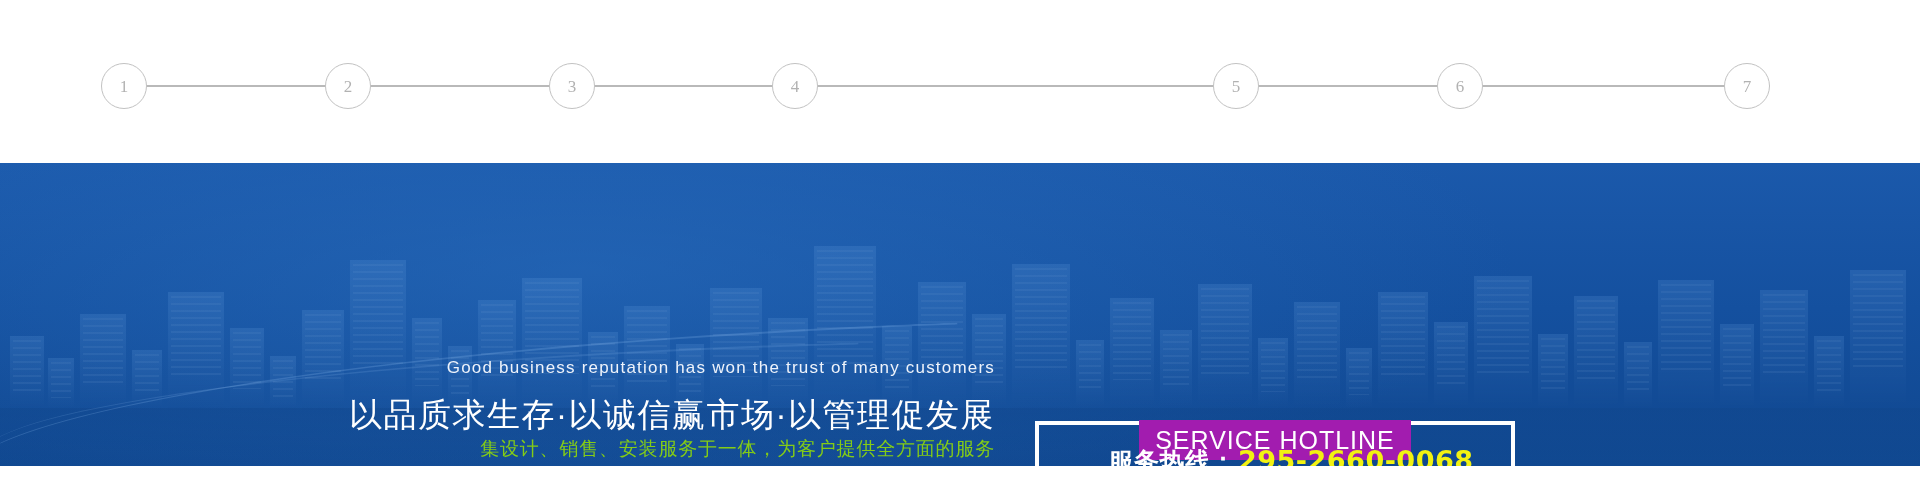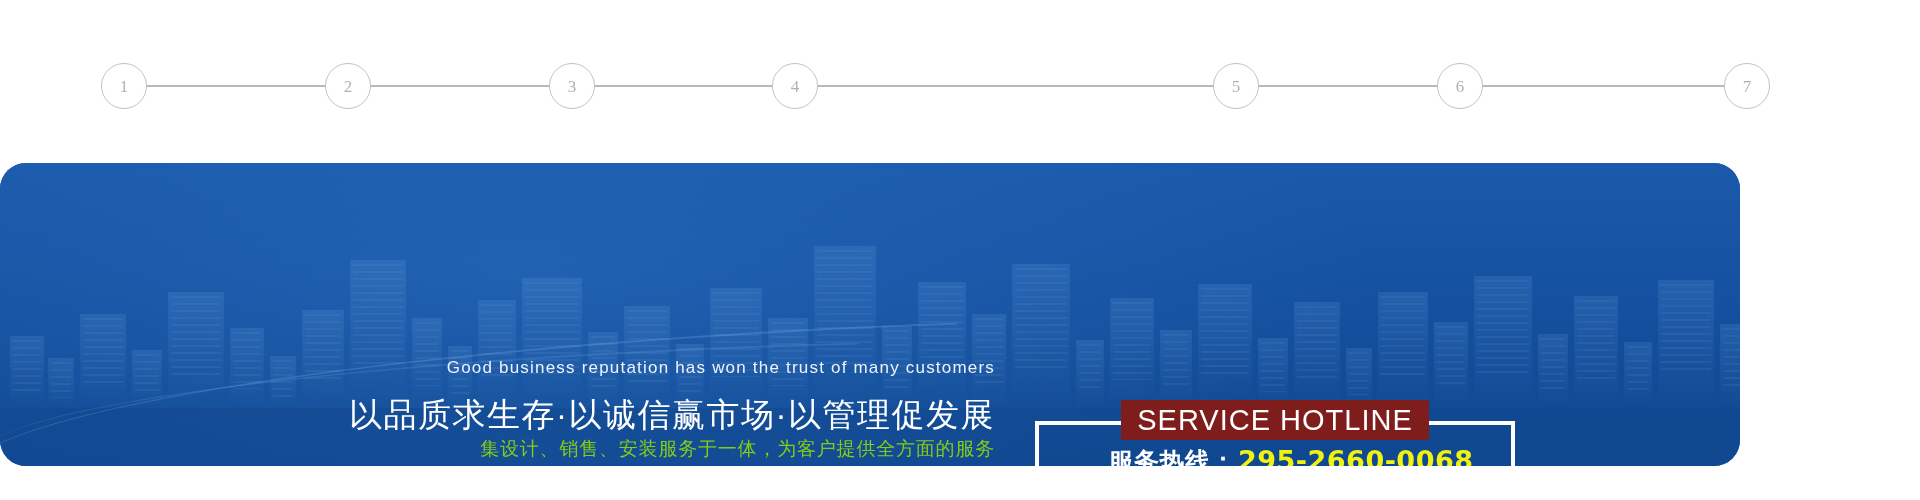--- a/index.html
+++ b/index.html
@@ -32,10 +32,9 @@
 
   
   #banner {
-    position:absolute; left:0; top:163px; width:1740px; height:303px;
+    position:absolute; left:0; top:163px; width:1920px; height:303px;
     background:#1452a3;
     overflow:hidden;
-    border-radius:26px;
   }
   
   .banner-wash {

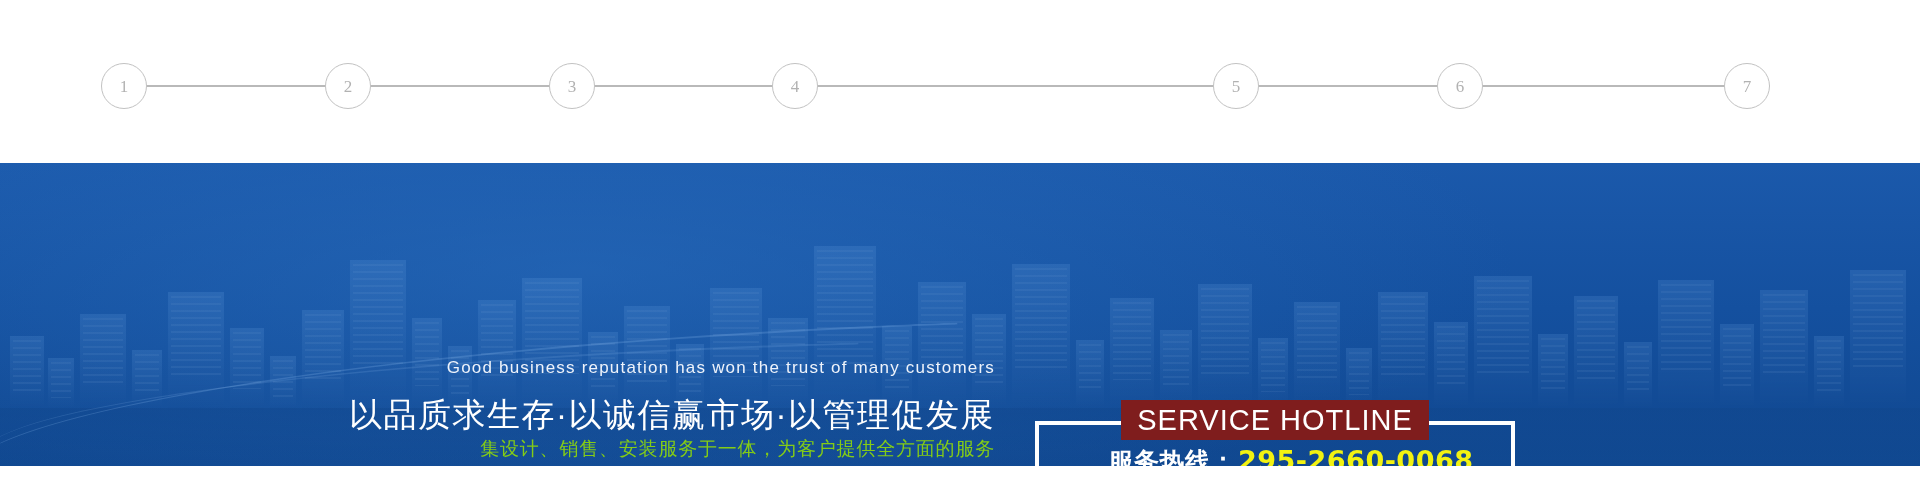--- a/index.html
+++ b/index.html
@@ -102,9 +102,9 @@
     display:flex; justify-content:center;
   }
   .hl-title {
-    background:#7f1d1d; padding:0 16px;
-    font-size:29px; letter-spacing:1px; color:#ffffff; line-height:40px;
-    white-space:nowrap; font-weight:400;
+    background:#a21caf; padding:0 16px;
+    font-size:25px; letter-spacing:1px; color:#ffffff; line-height:40px;
+    white-space:nowrap; font-weight:400;margin-top:20px;
   }
   .hl-rows {
     position:absolute; left:0; top:26px; width:100%;

